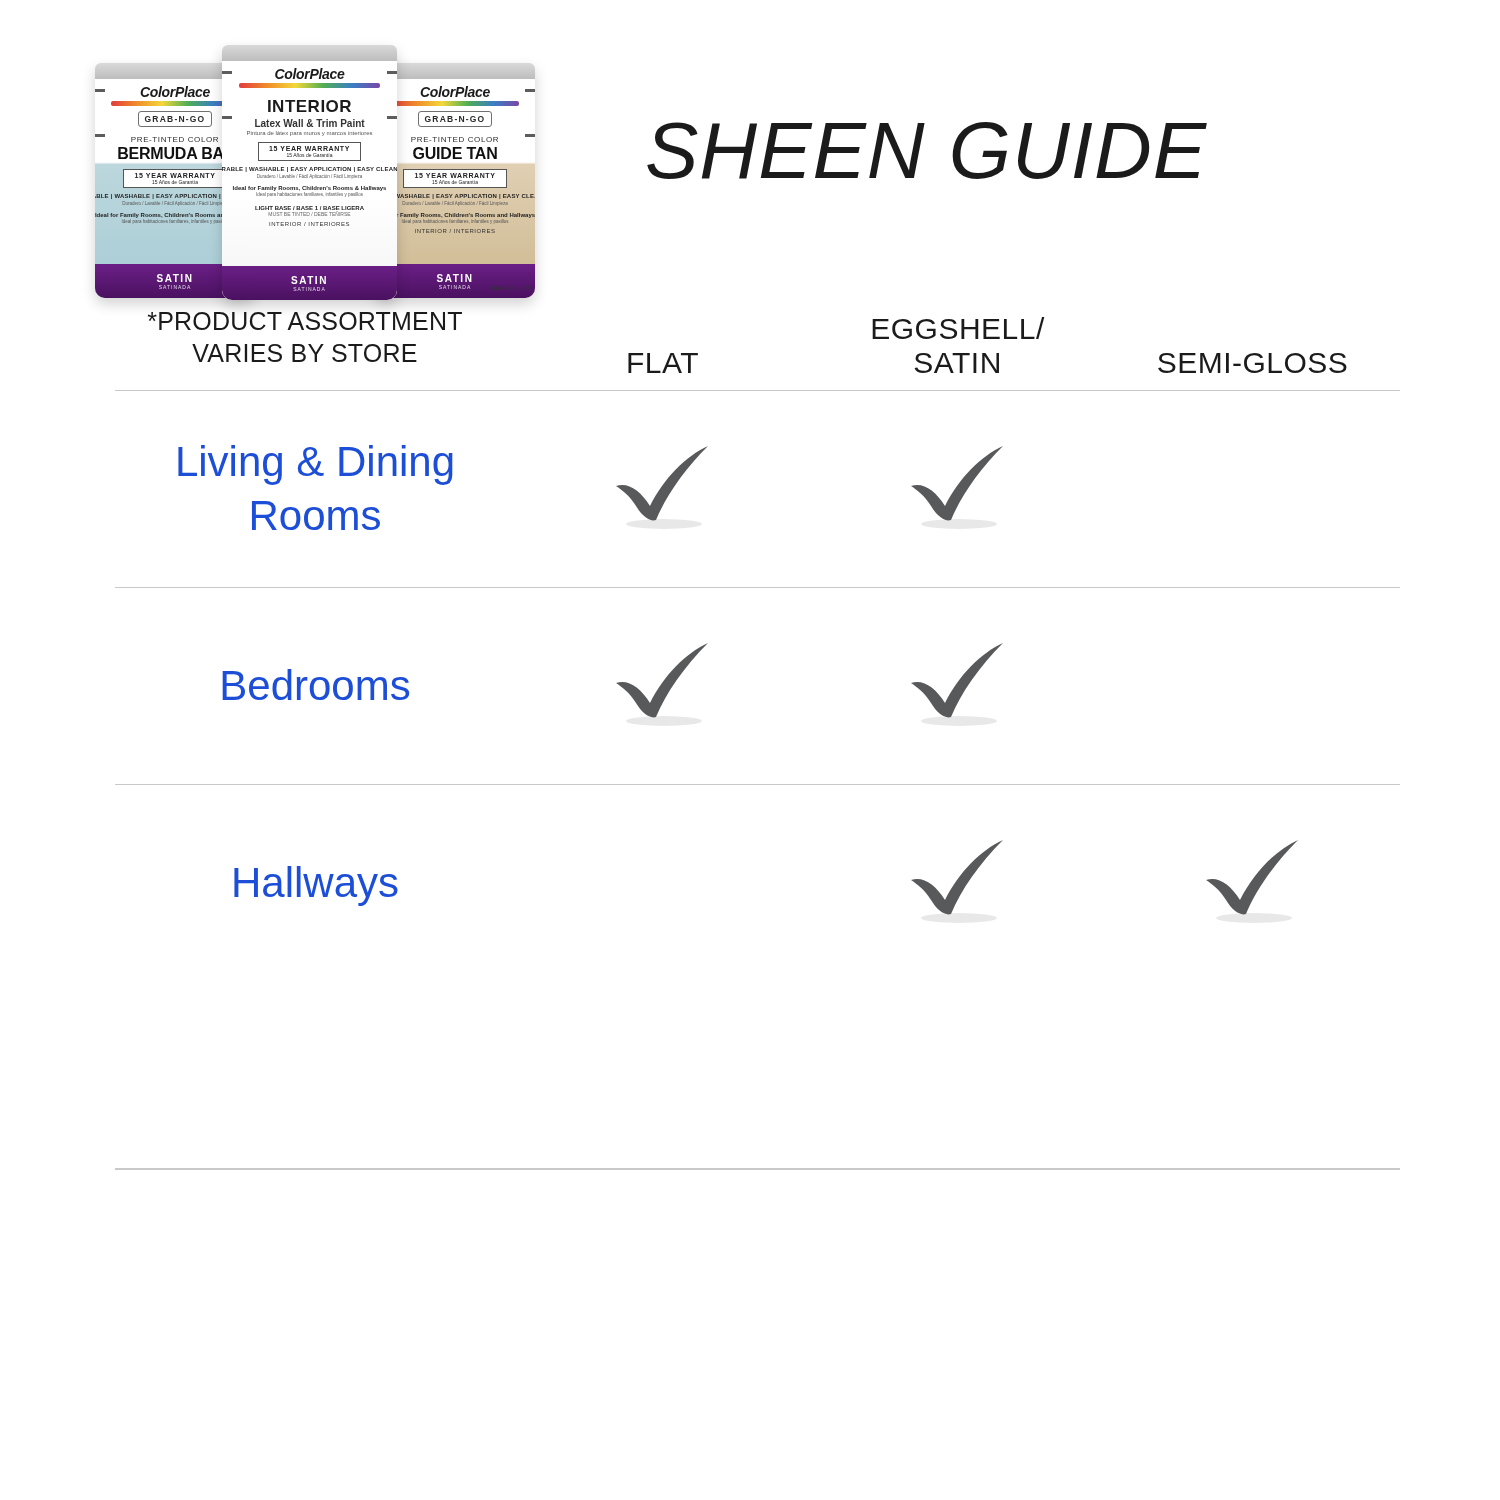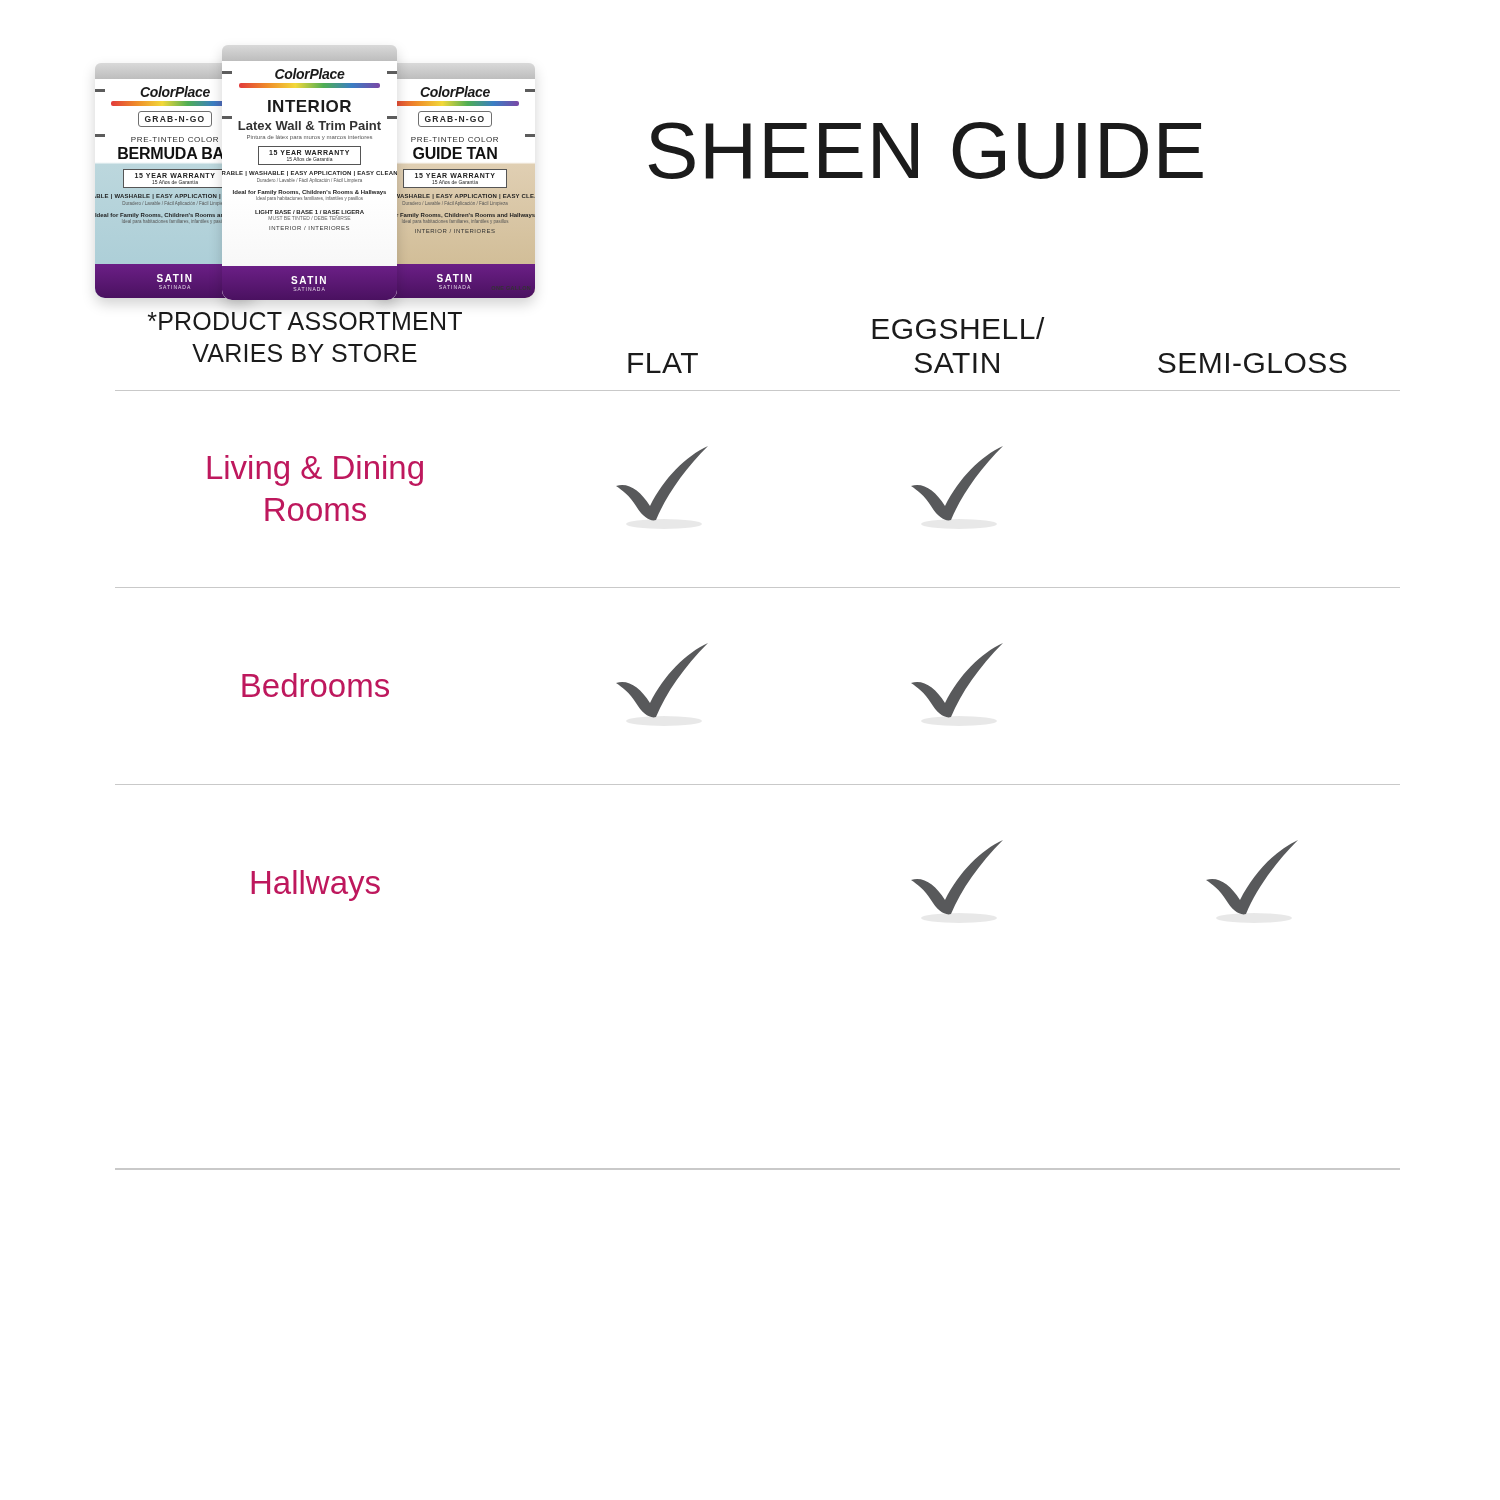--- a/index.html
+++ b/index.html
@@ -144,7 +144,7 @@
     margin-top: 4px;
   }
   .interior-sub {
-    font-size: 13px;
+    font-size: 10px;
     font-weight: bold;
     color: #333;
     margin-top: 1px;

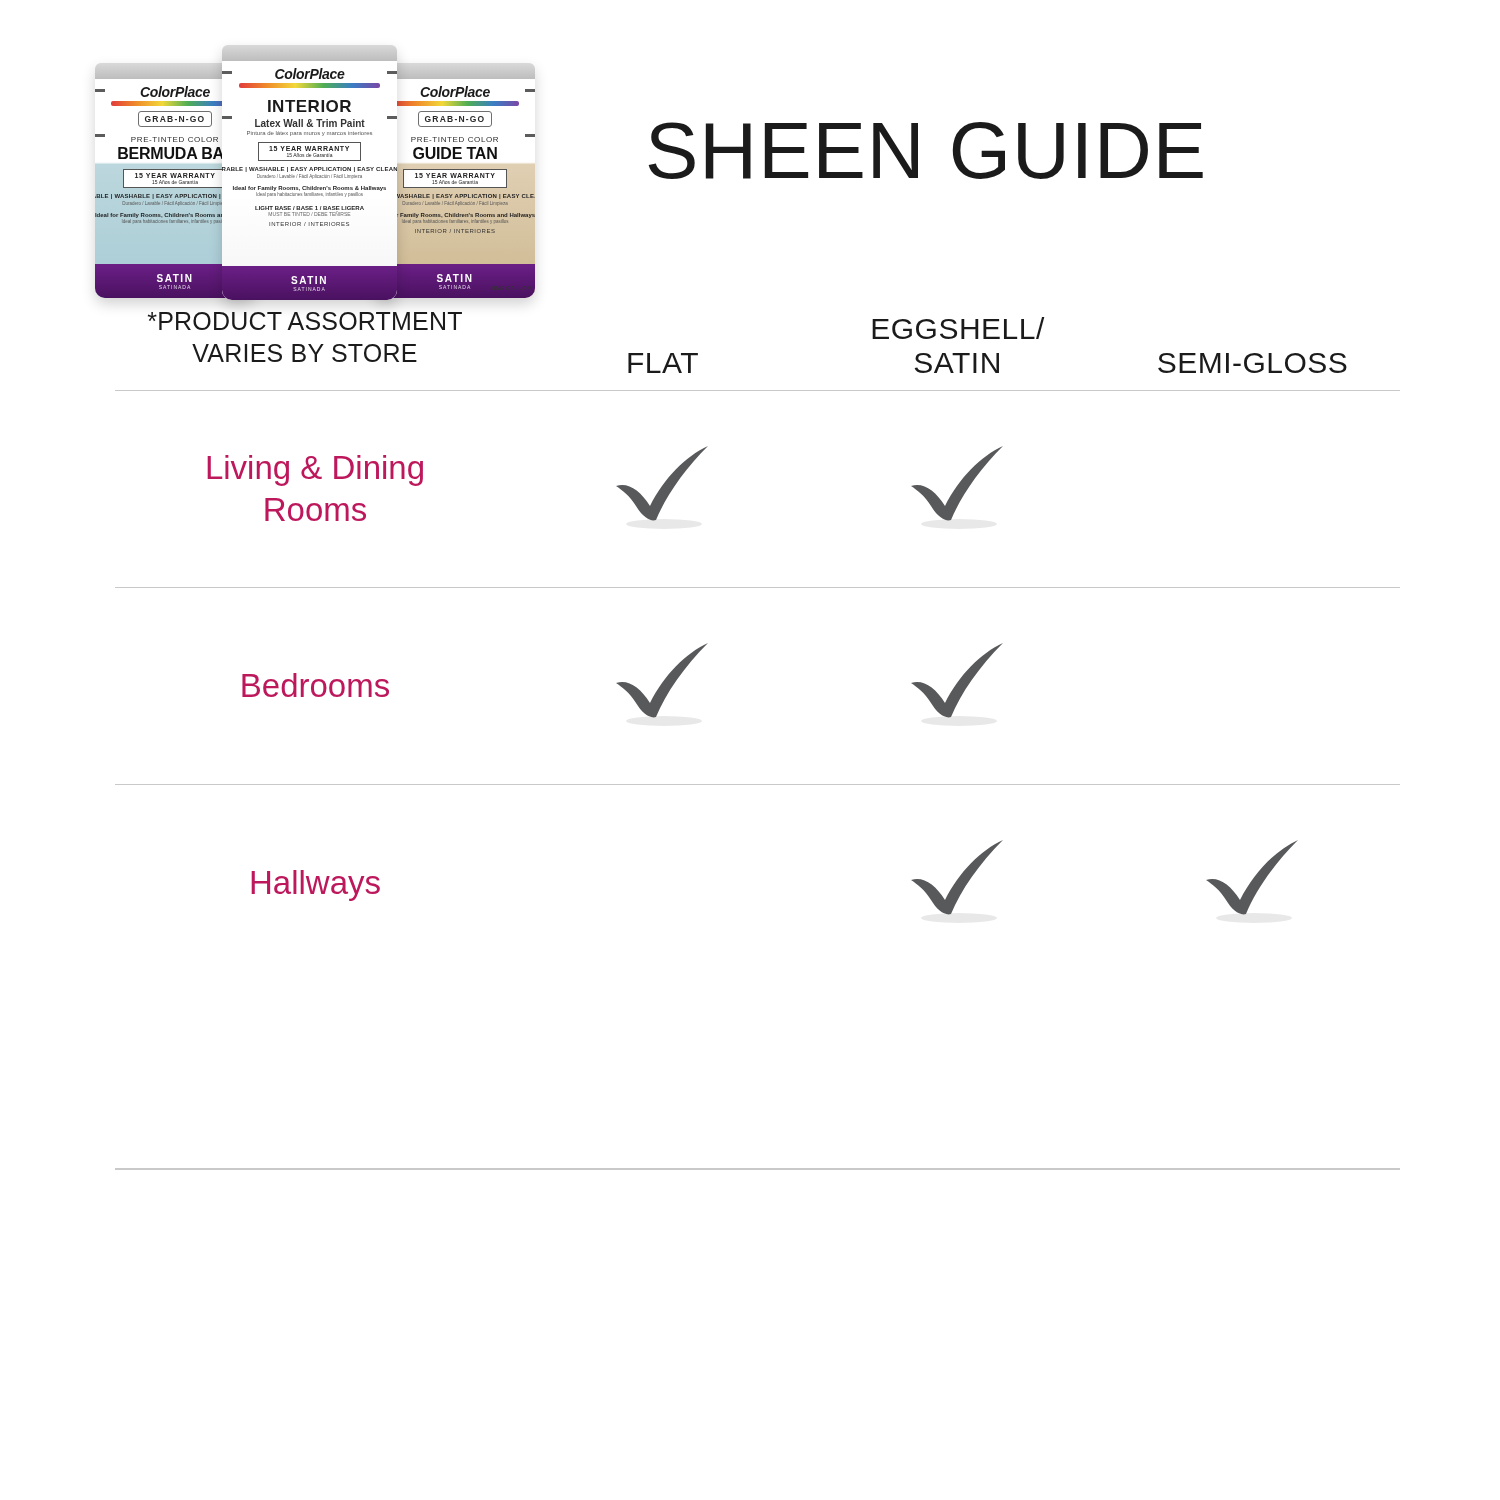--- a/index.html
+++ b/index.html
@@ -265,6 +265,7 @@
     font-weight: 300;
     color: #1b1b1b;
     white-space: nowrap;
+    font-style: italic;
   }
 
   

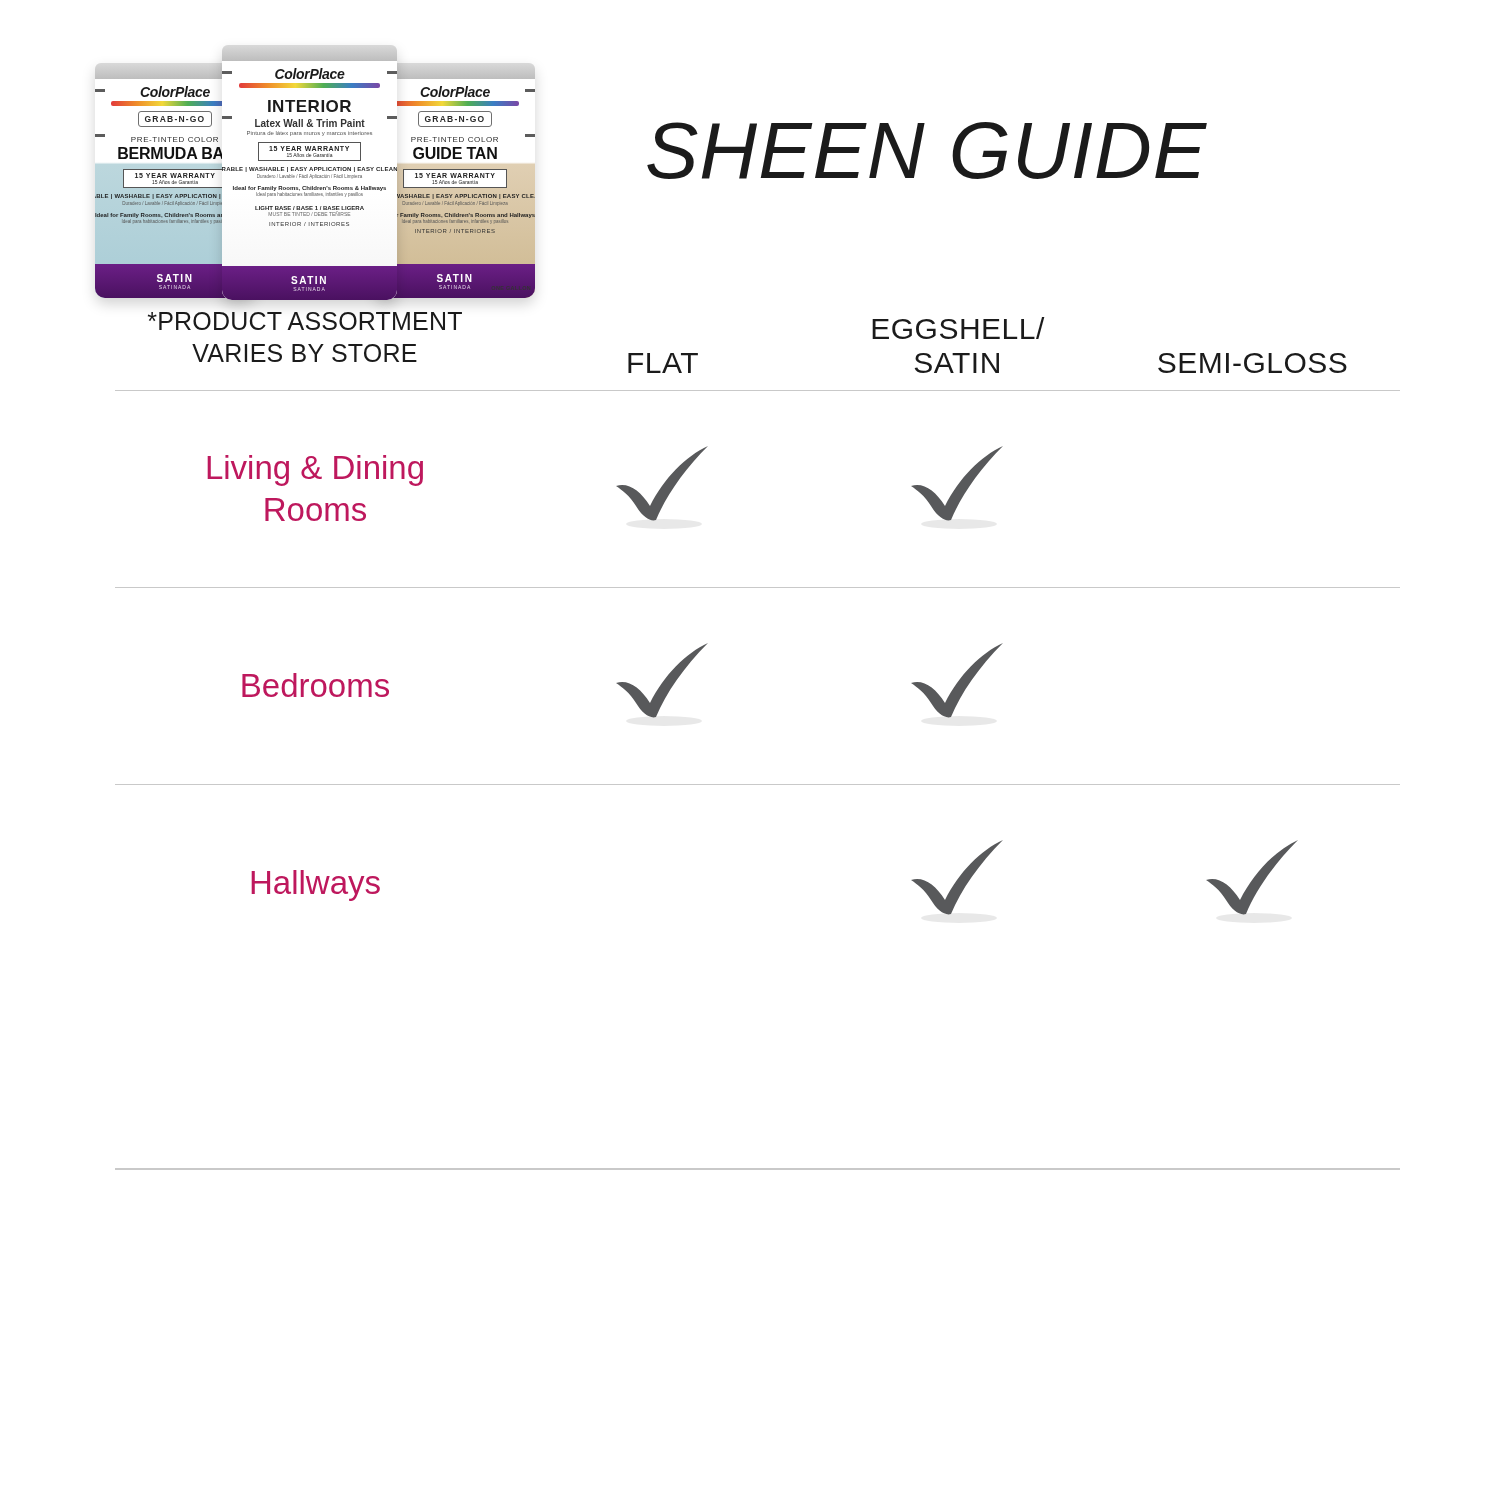--- a/index.html
+++ b/index.html
@@ -303,9 +303,9 @@
     text-align: center;
   }
   .guide-table tbody td.room {
-    font-size: 33px;
+    font-size: 42px;
     line-height: 1.28;
-    color: #be185d;
+    color: #1d4ed8;
     padding: 0 10px;
   }
   

